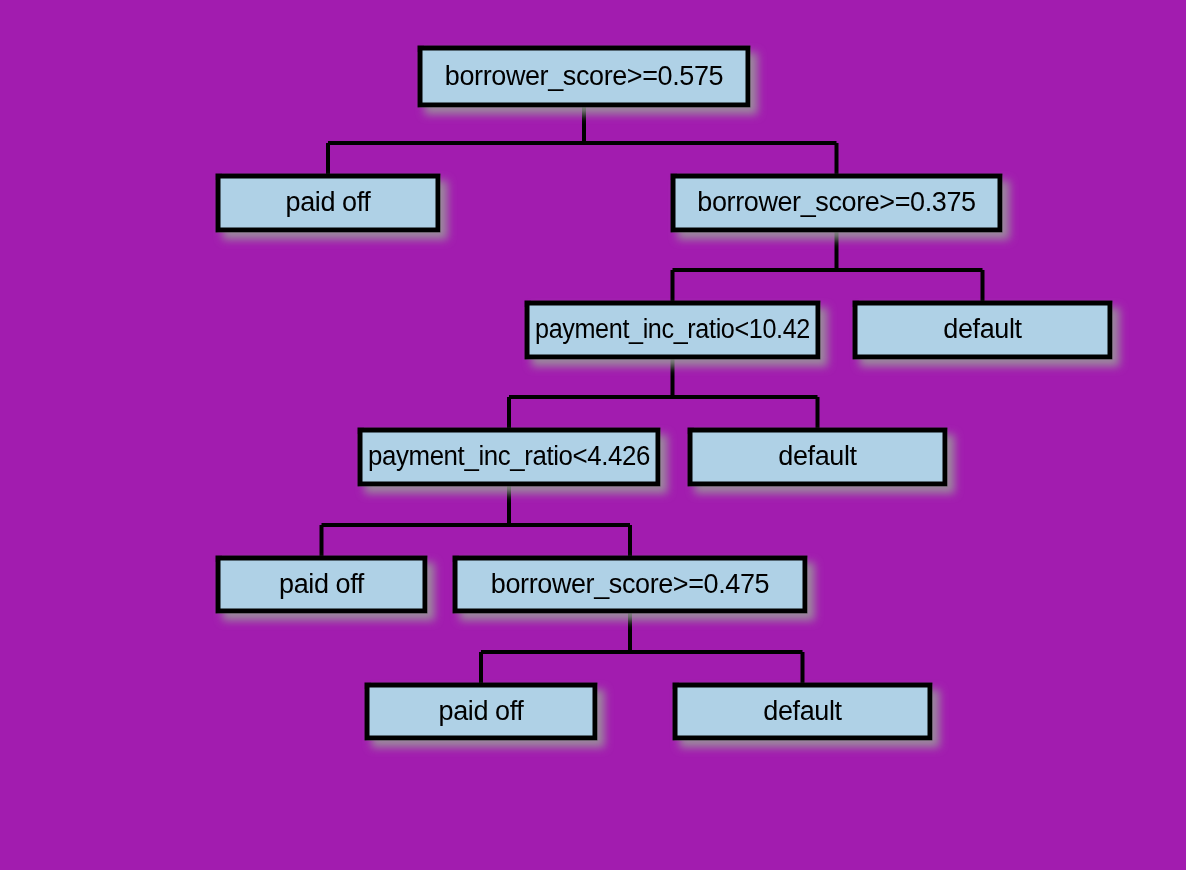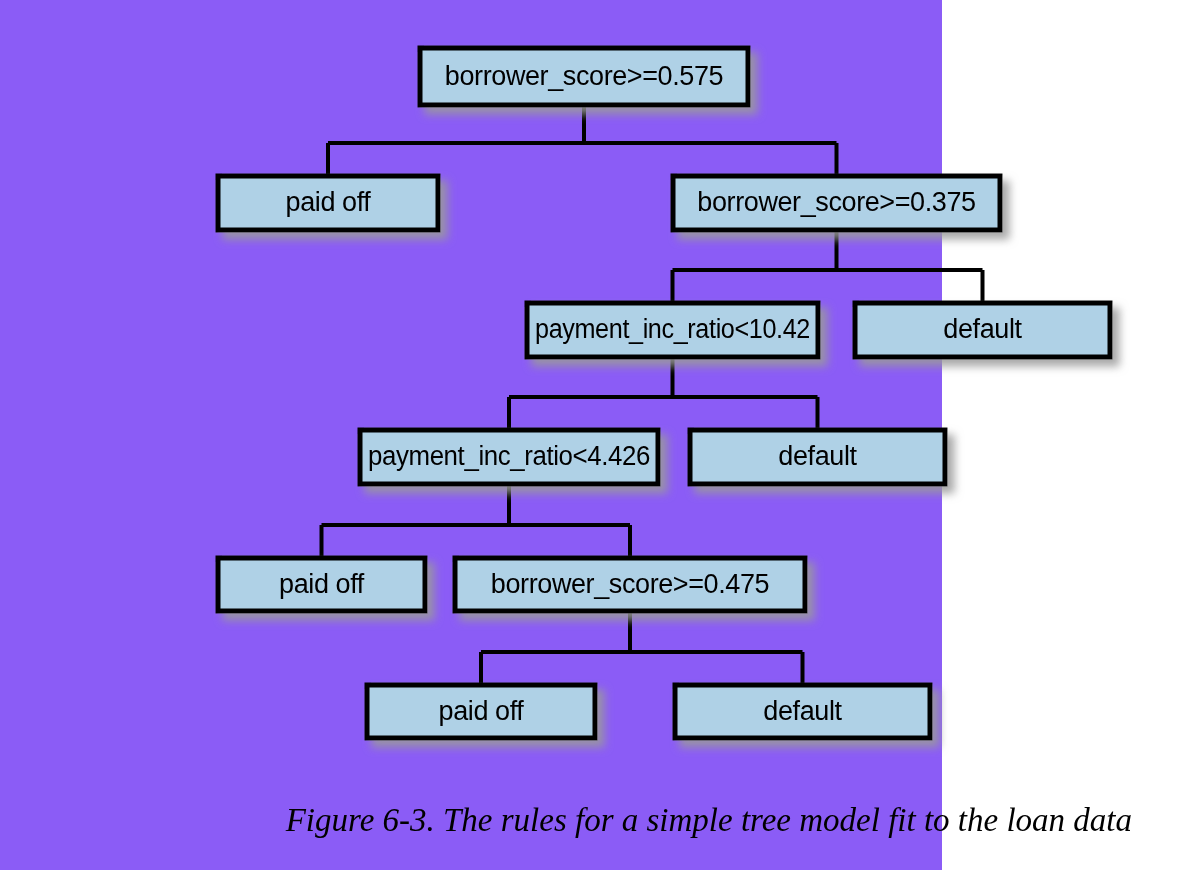--- a/index.html
+++ b/index.html
@@ -16,10 +16,9 @@
   }
   #figure-root {
     position: relative;
-    width: 942px;
+    width: 1186px;
     height: 870px;
-    background: #8b5cf6;
-    text-align: right;
+    background: #a21caf;
   }
   #tree-svg {
     position: absolute;

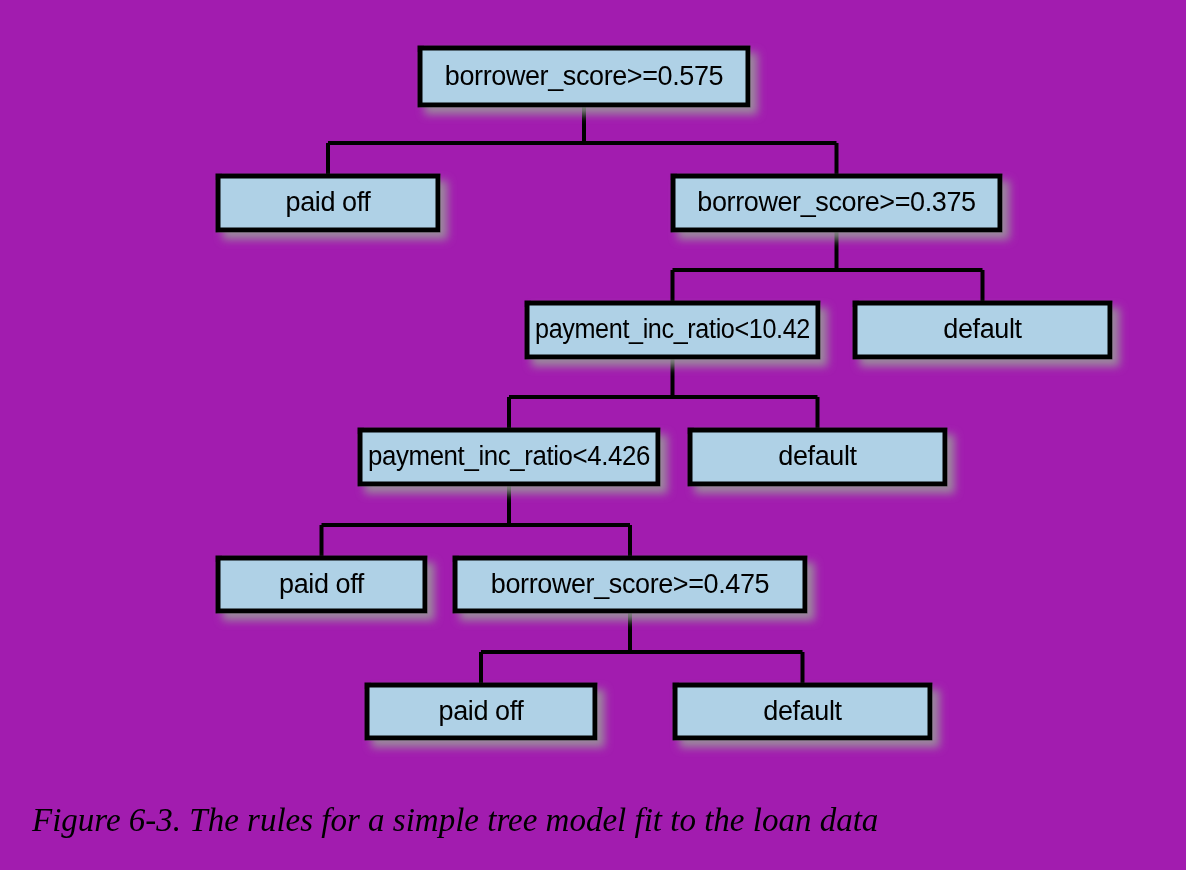--- a/index.html
+++ b/index.html
@@ -127,7 +127,6 @@
       </g>
   </svg>
 
-  <div class="caption">Figure 6-3. The rules for a simple tree model fit to the loan data</div>
 
 </div>
 

